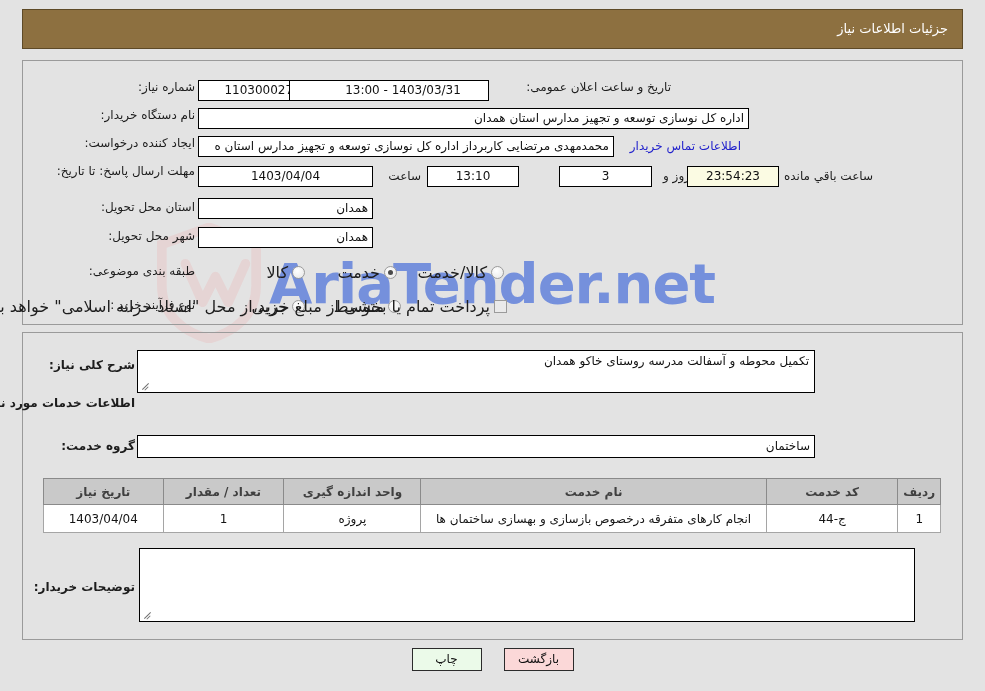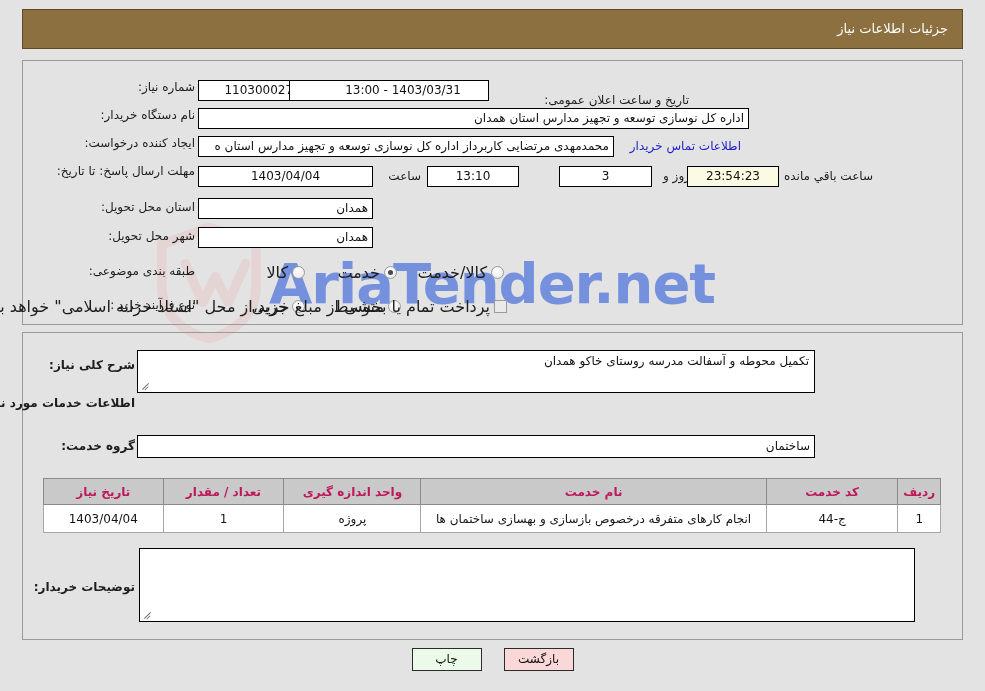--- a/index.html
+++ b/index.html
@@ -276,7 +276,7 @@
 </div>
 <div class="fld center" style="position:absolute; right:612px; top:80px; width:175px; z-index:3;">1103000275000023</div>
 
-<div class="row" style="right:296px; top:80px;margin-top:13px;">
+<div class="row" style="right:314px; top:80px;">
   <span class="lbl">تاریخ و ساعت اعلان عمومی:</span>
 </div>
 <div class="fld center" style="position:absolute; right:496px; top:80px; width:200px; z-index:3;padding-left:32px;">1403/03/31 - 13:00</div>

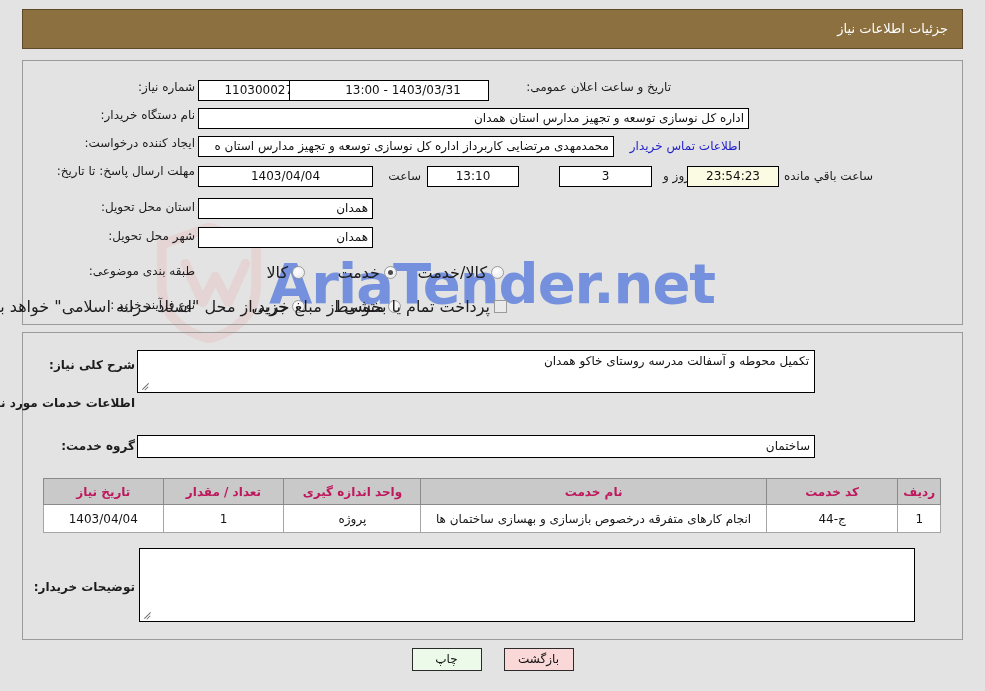--- a/index.html
+++ b/index.html
@@ -209,7 +209,7 @@
     border: 1px solid #8a8a8a;
     height: 25px;
     font-weight: bold;
-    color: #be185d;
+    color: #404040;
     font-size: 12px;
     padding: 0 4px;
     white-space: nowrap;

